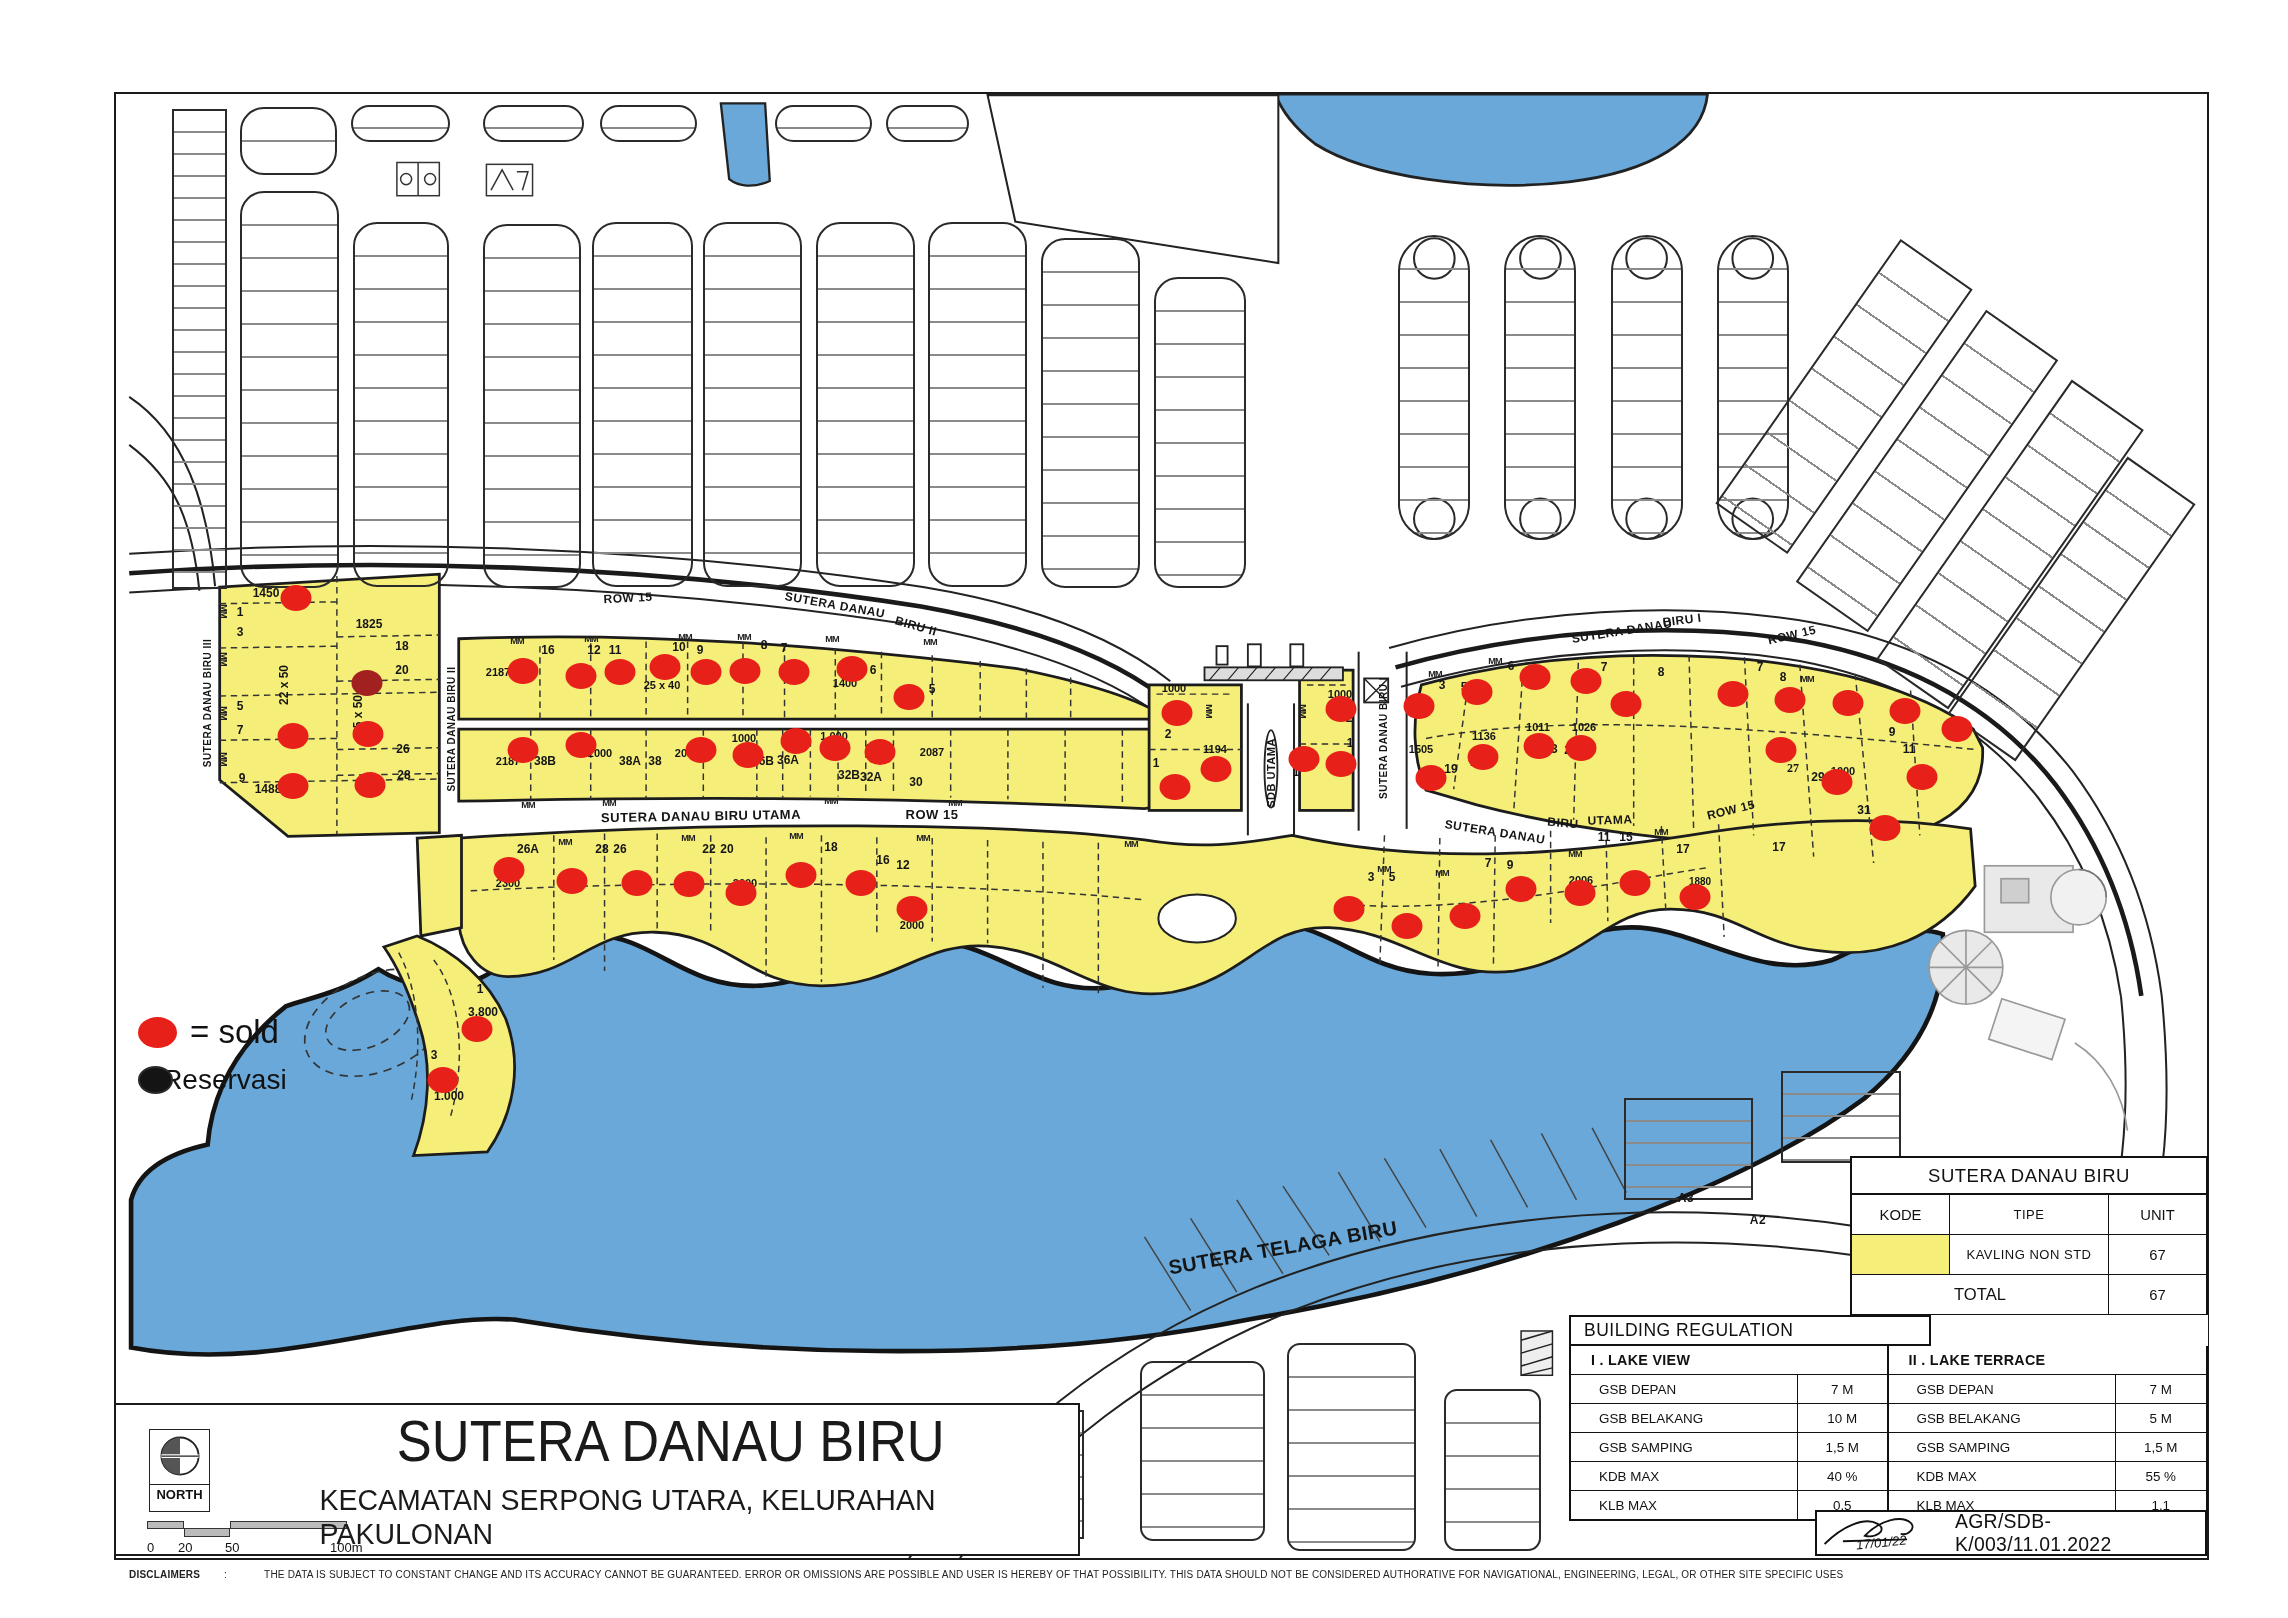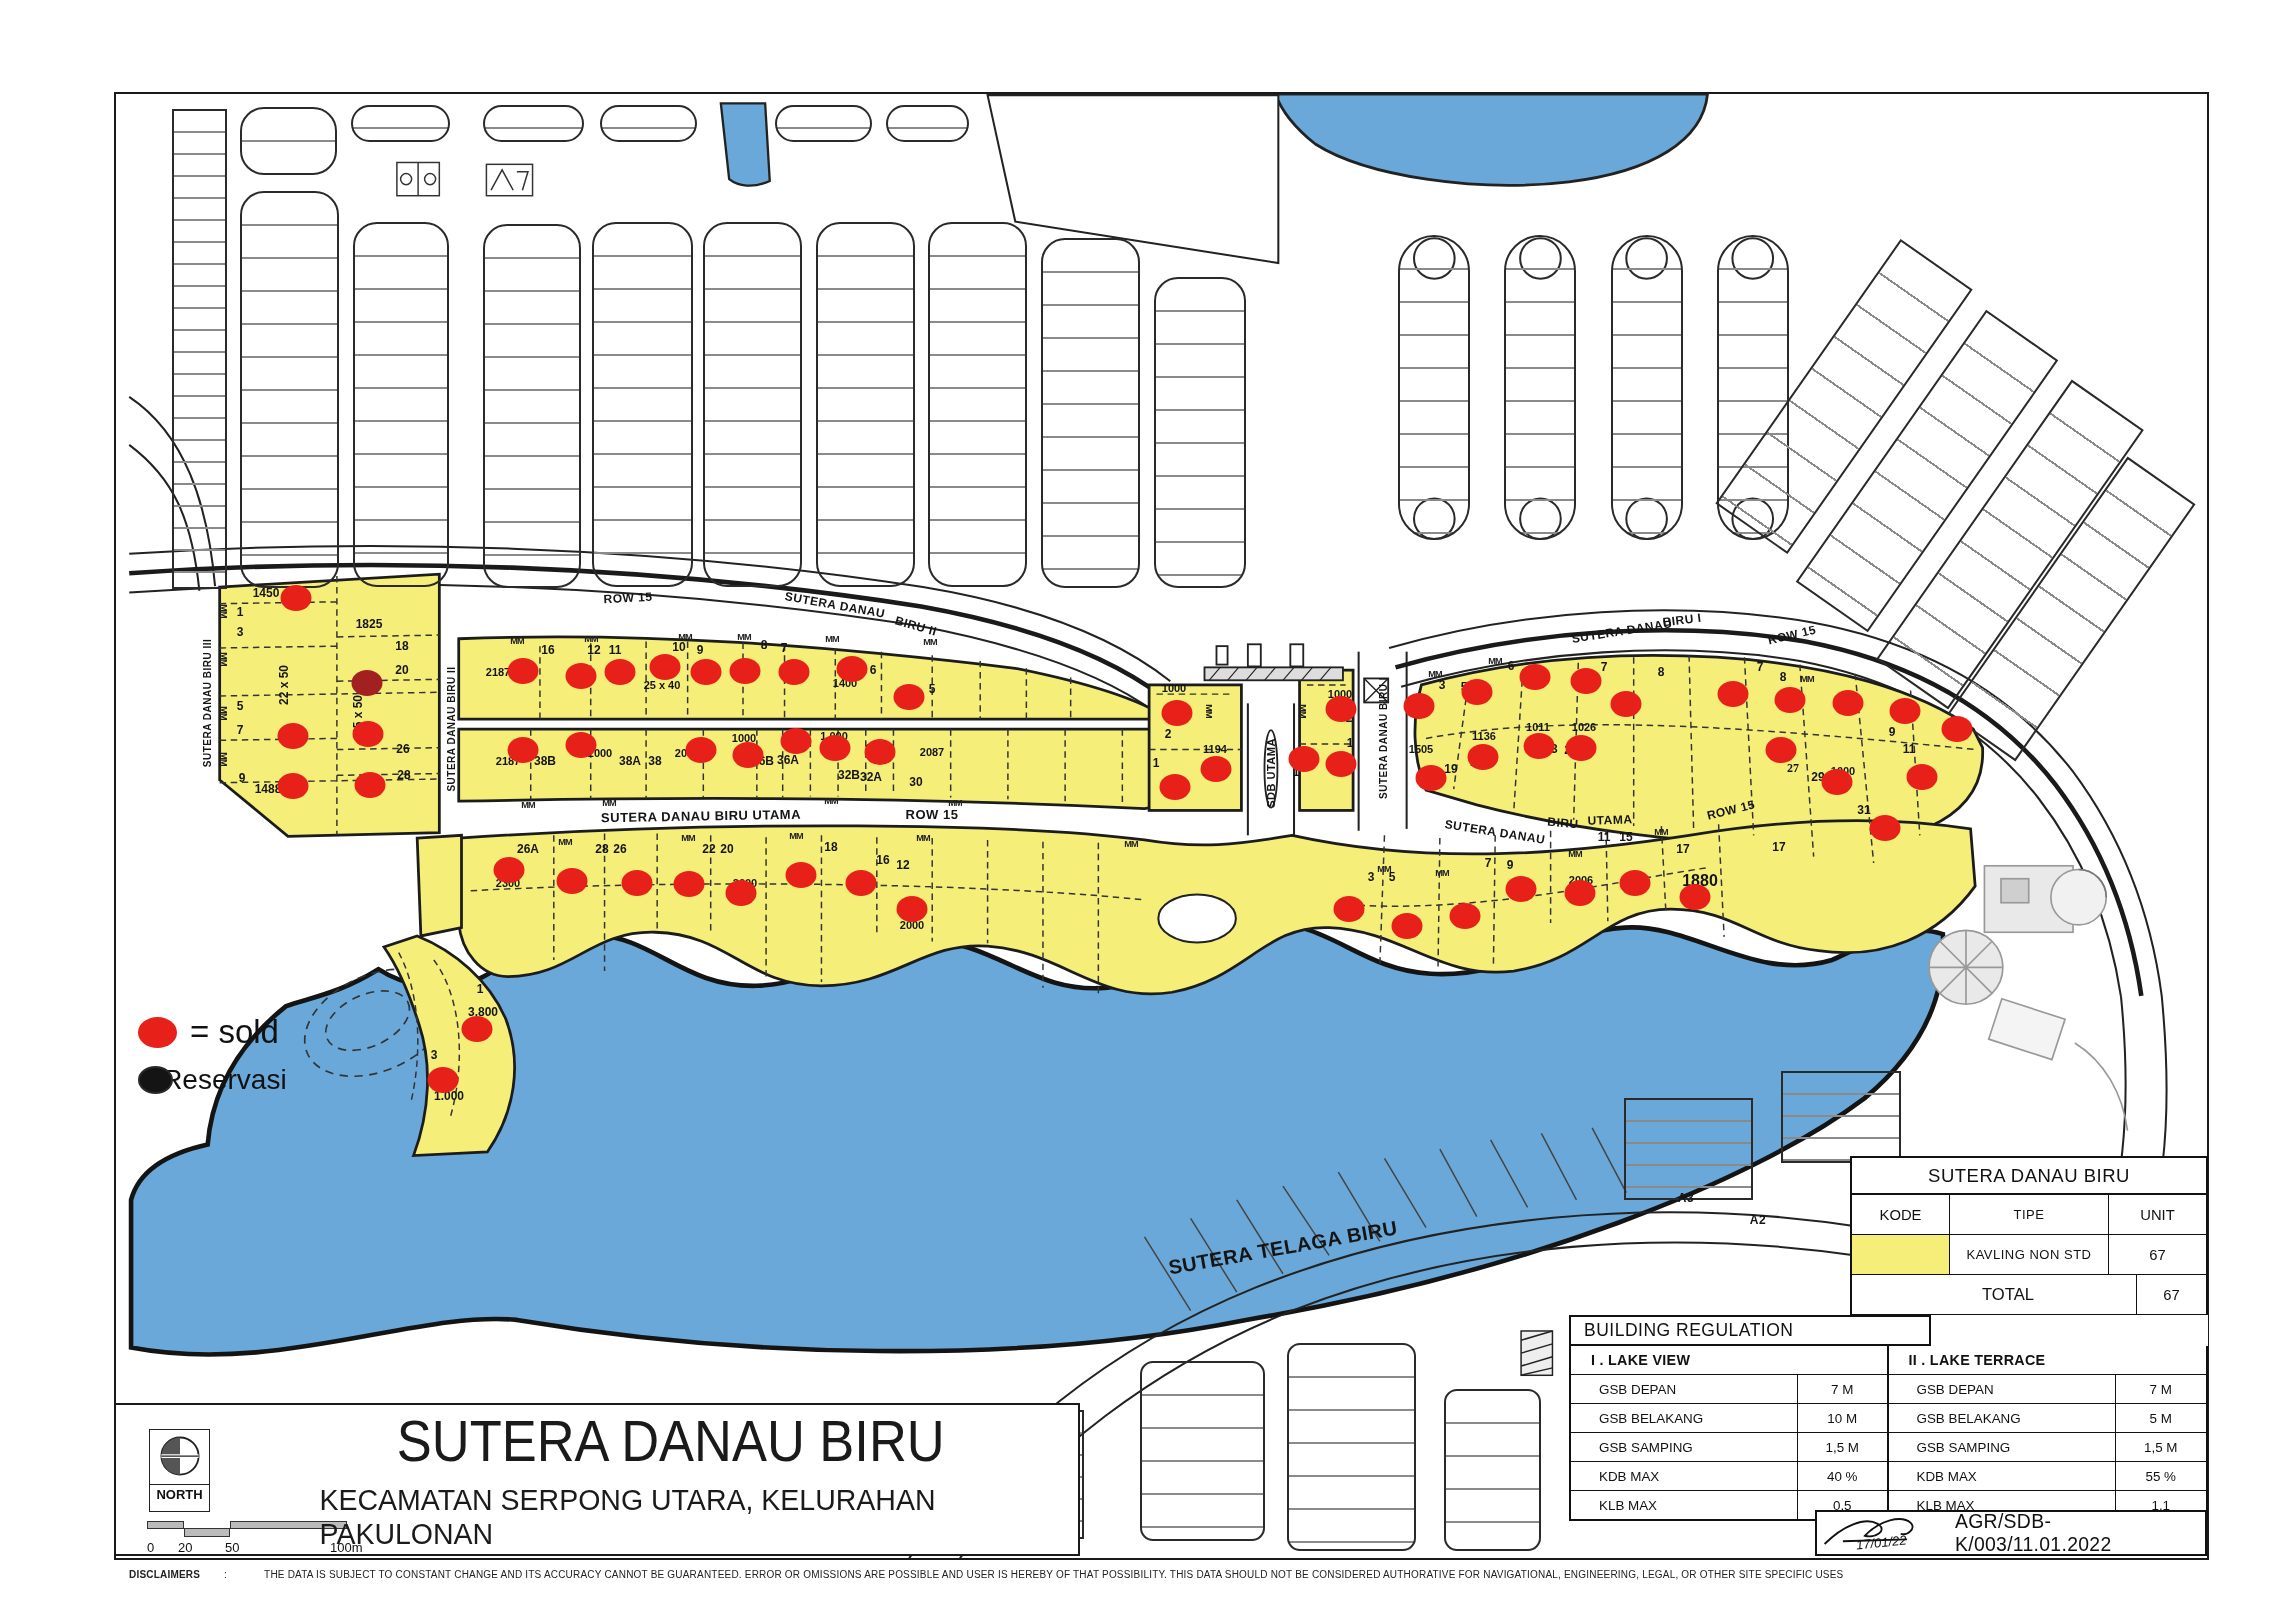--- a/index.html
+++ b/index.html
@@ -377,7 +377,7 @@
       <div class="lot" style="left: 1604px; top: 837px; transform: translate(-50%, -50%) rotate(0deg);">11</div>
       <div class="lot" style="left: 1626px; top: 837px; transform: translate(-50%, -50%) rotate(0deg);">15</div>
       <div class="lot" style="left: 1683px; top: 849px; transform: translate(-50%, -50%) rotate(0deg);">17</div>
-      <div class="lot" style="left: 1700px; top: 881px; font-size: 16px; transform: translate(-50%, -50%) rotate(0deg); text-align: center;">1880</div>
+      <div class="lot" style="left: 1700px; top: 881px; font-size: 10px; transform: translate(-50%, -50%) rotate(0deg); text-align: center;">1880</div>
       <div class="lot" style="left: 480px; top: 989px; transform: translate(-50%, -50%) rotate(0deg);">1</div>
       <div class="lot" style="left: 483px; top: 1012px; font-size: 12px; transform: translate(-50%, -50%) rotate(0deg);">3.800</div>
       <div class="lot" style="left: 434px; top: 1055px; transform: translate(-50%, -50%) rotate(0deg);">3</div>

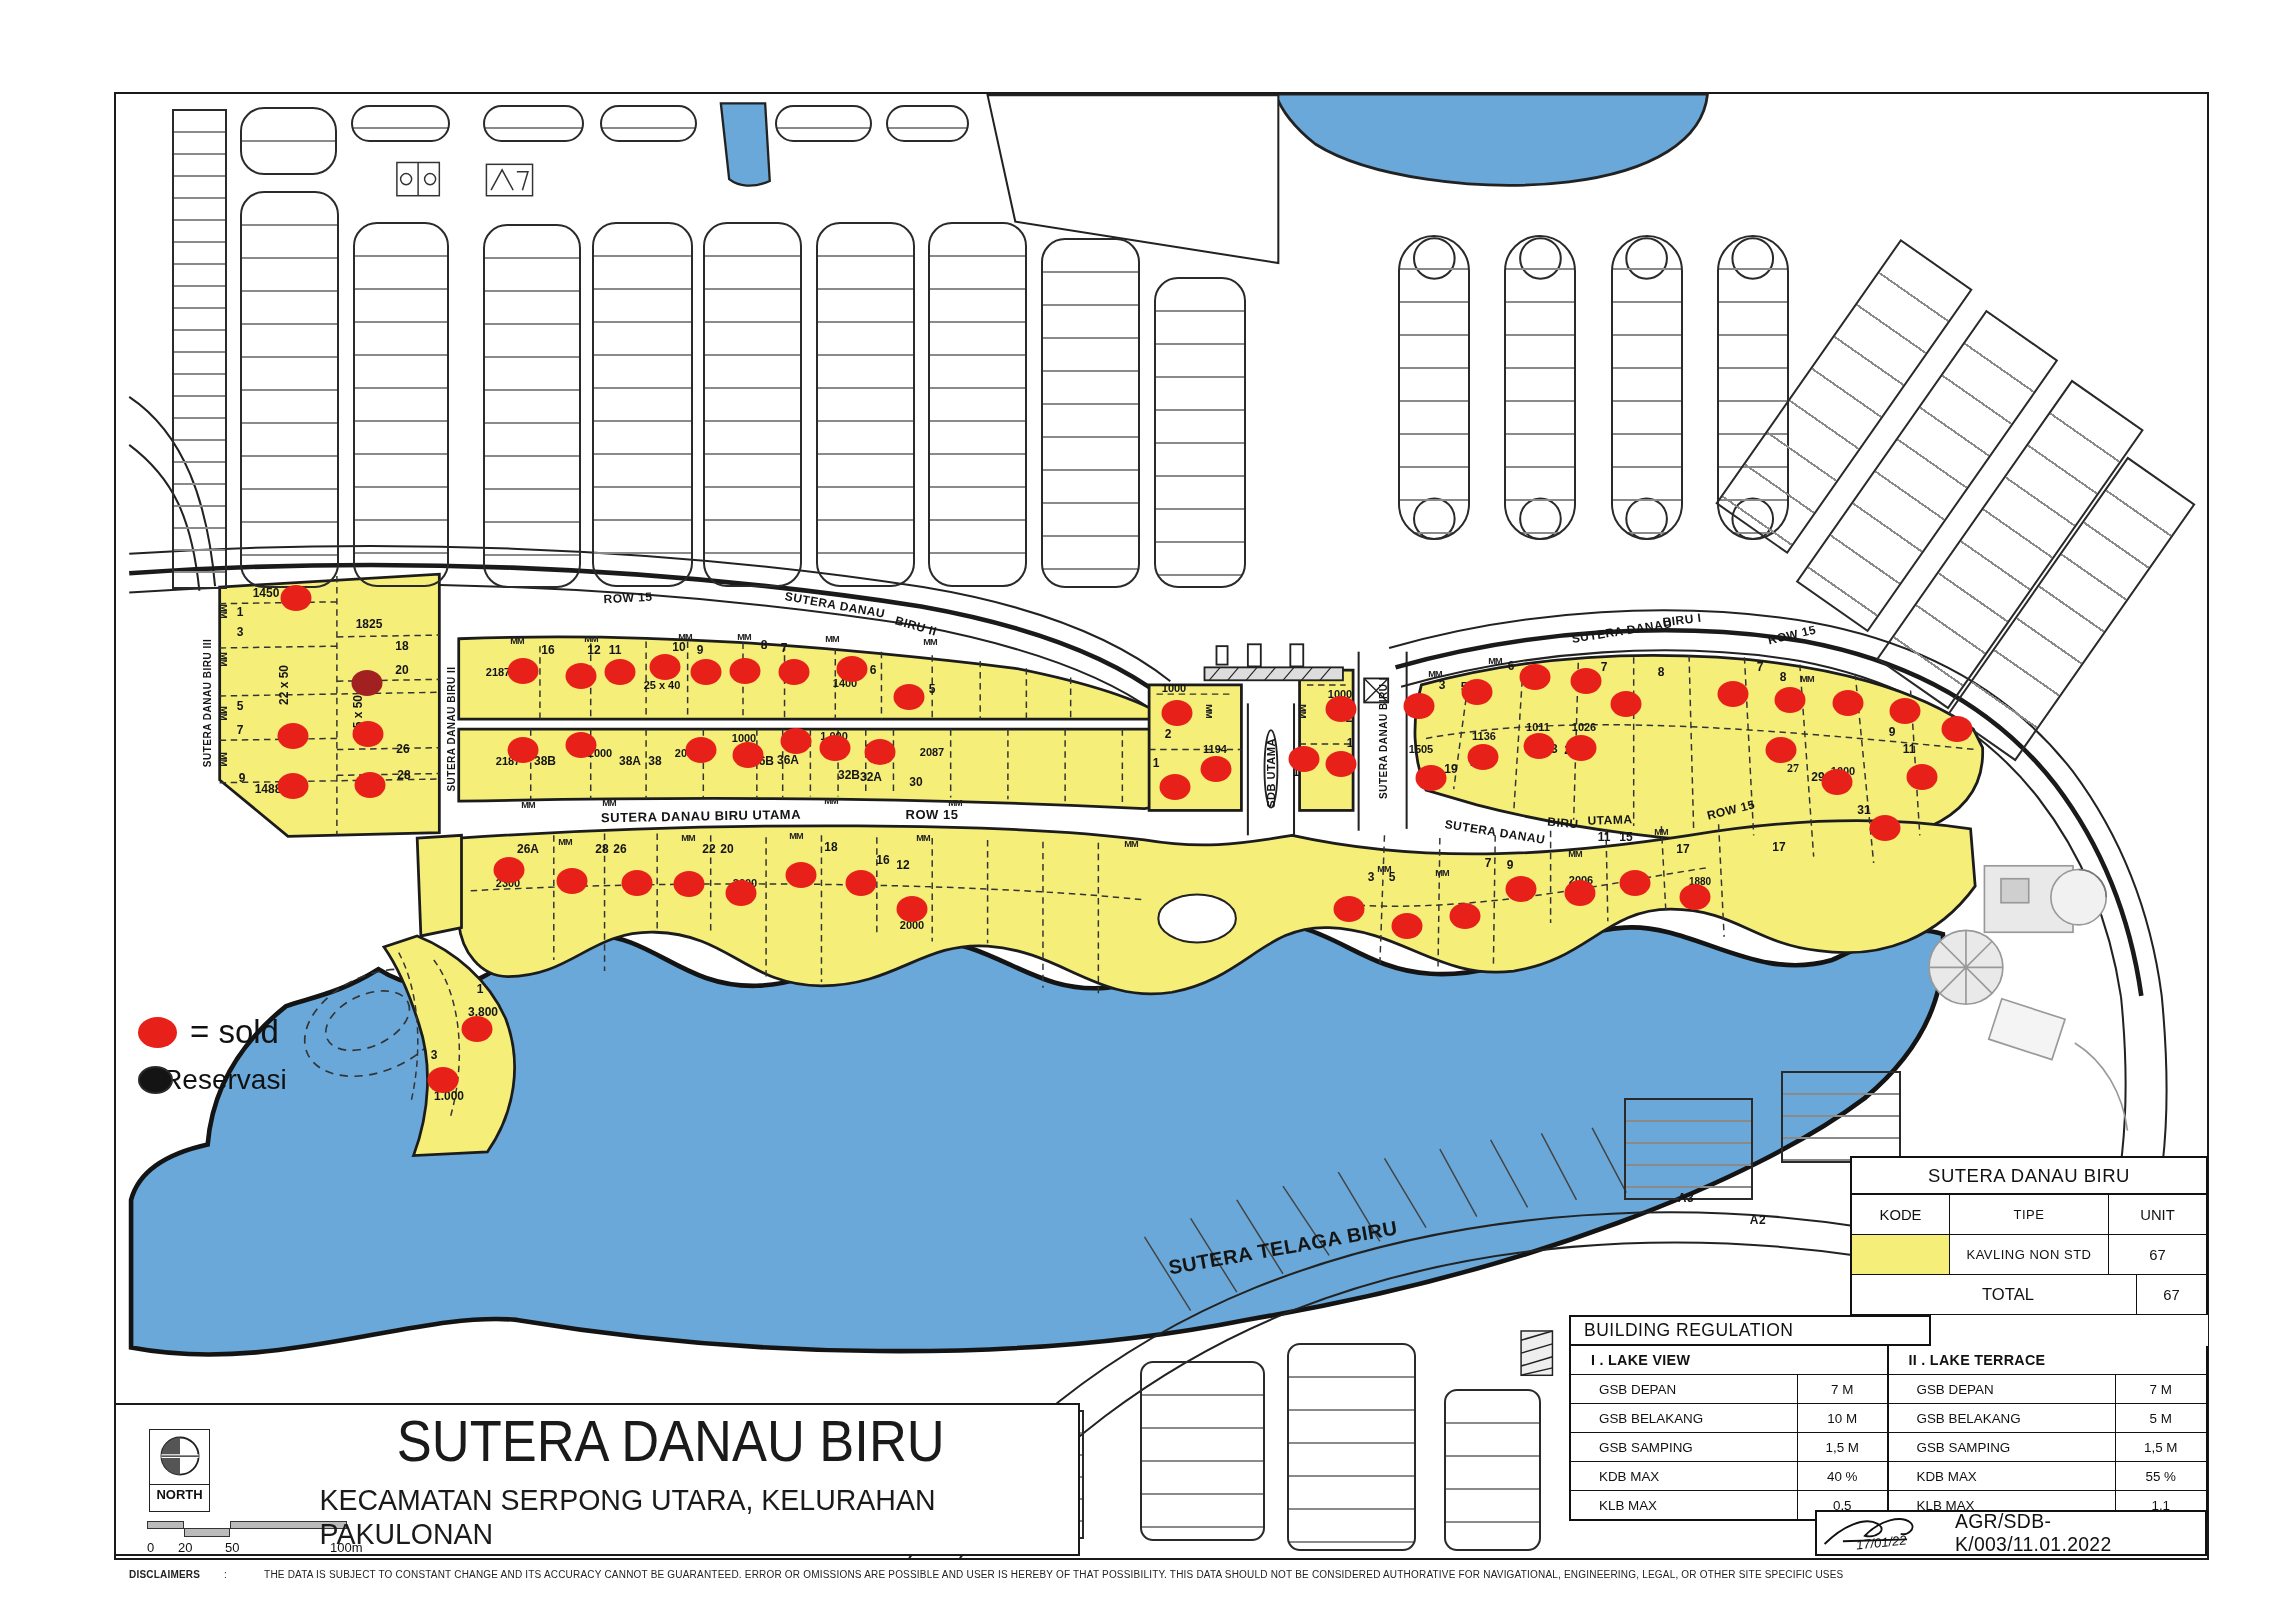--- a/index.html
+++ b/index.html
@@ -52,7 +52,7 @@
   .ut-title{height:35px;border-bottom:2.3px solid #111;display:flex;align-items:center;justify-content:center;
     font-size:18.5px;letter-spacing:0.5px;}
   .ut-row{display:flex;height:39px;border-bottom:1.8px solid #111;}
-  .ut-row:last-child{border-bottom:none;padding-left:28px;}
+  .ut-row:last-child{border-bottom:none;}
   .ut-cell{display:flex;align-items:center;justify-content:center;box-sizing:border-box;}
   .c-kode{width:98px;border-right:1.8px solid #111;}
   .c-tipe{width:159px;border-right:1.8px solid #111;font-size:13px;letter-spacing:0.5px;}

